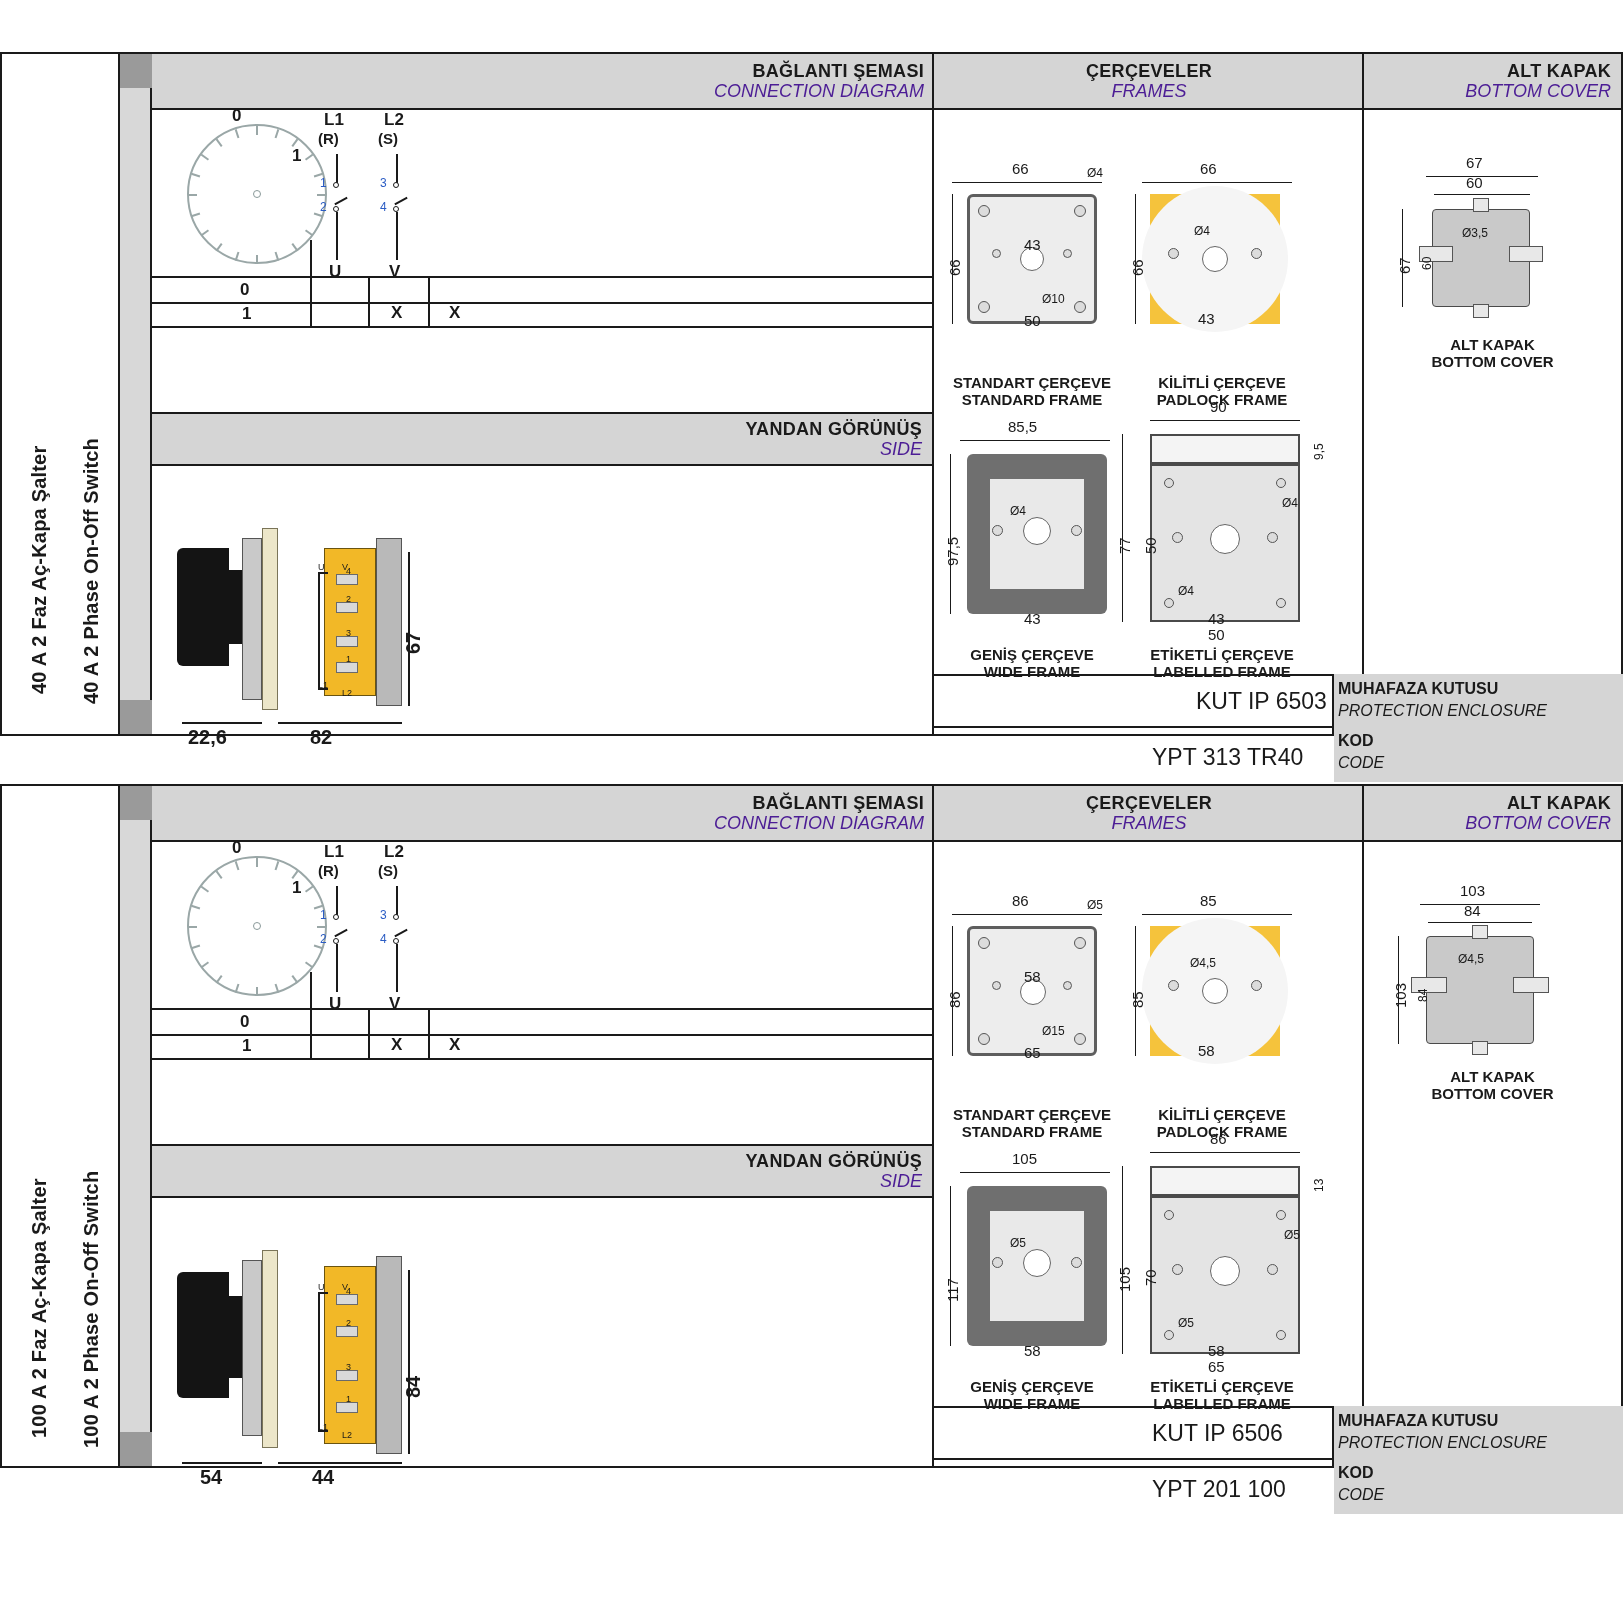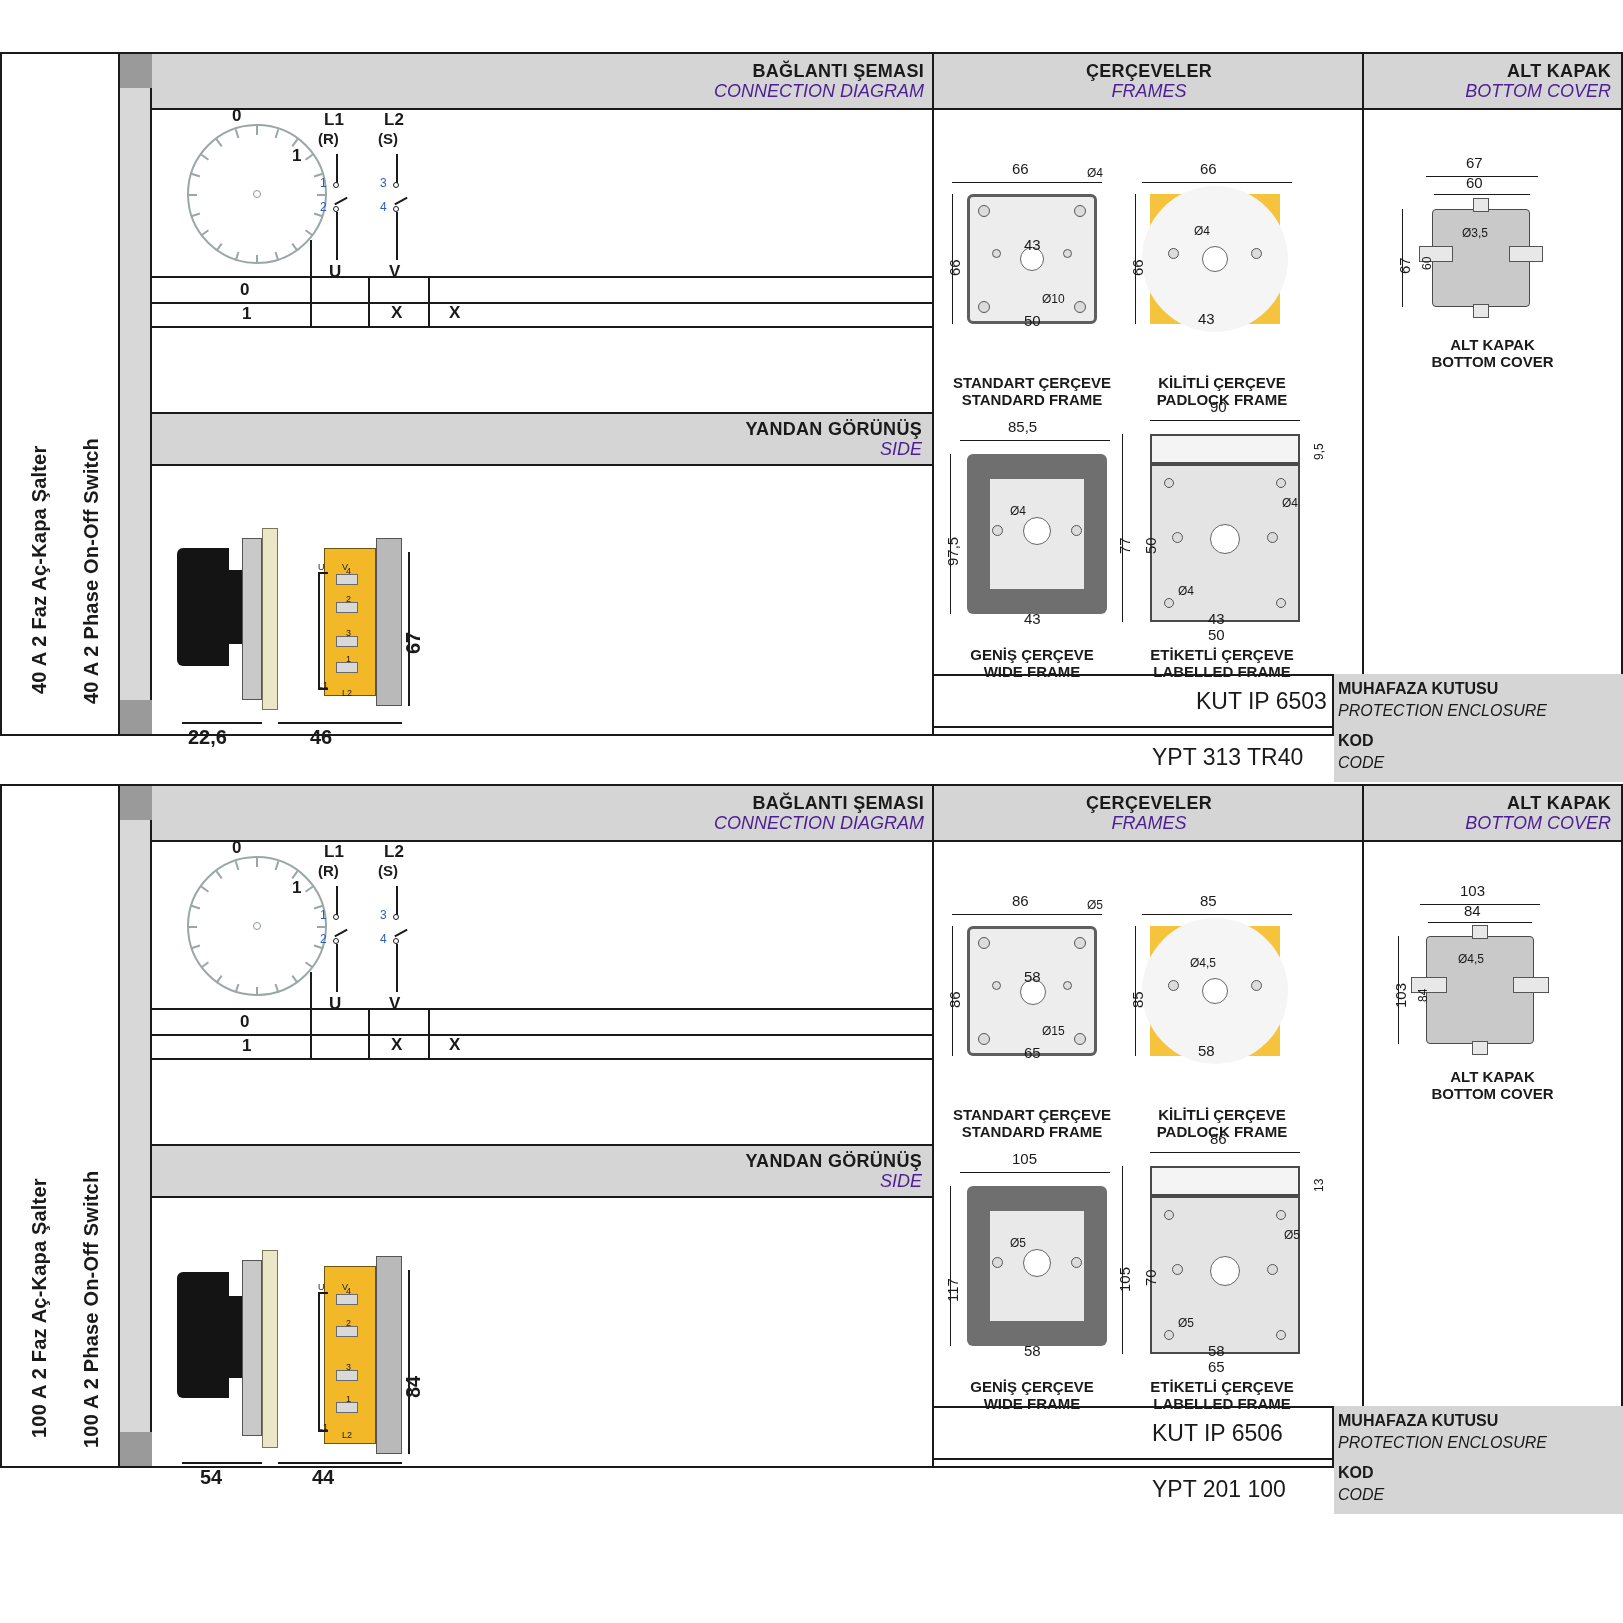--- a/index.html
+++ b/index.html
@@ -231,7 +231,7 @@
   <div class="dimline" style="left:180px; top:668px; width:80px; height:2px;"></div>
   <div class="dimline" style="left:276px; top:668px; width:124px; height:2px;"></div>
   <div class="dimtxt" style="left:186px; top:672px; font-size:20px; font-weight:bold;">22,6</div>
-  <div class="dimtxt" style="left:308px; top:672px; font-size:20px; font-weight:bold;">46</div>
+  <div class="dimtxt" style="left:308px; top:672px; font-size:20px; font-weight:bold;">82</div>
 
   <div class="sq std-frame" style="left:965px; top:140px; width:130px; height:130px;">
     <div class="screw" style="left:8px; top:8px; width:12px; height:12px;"></div>

